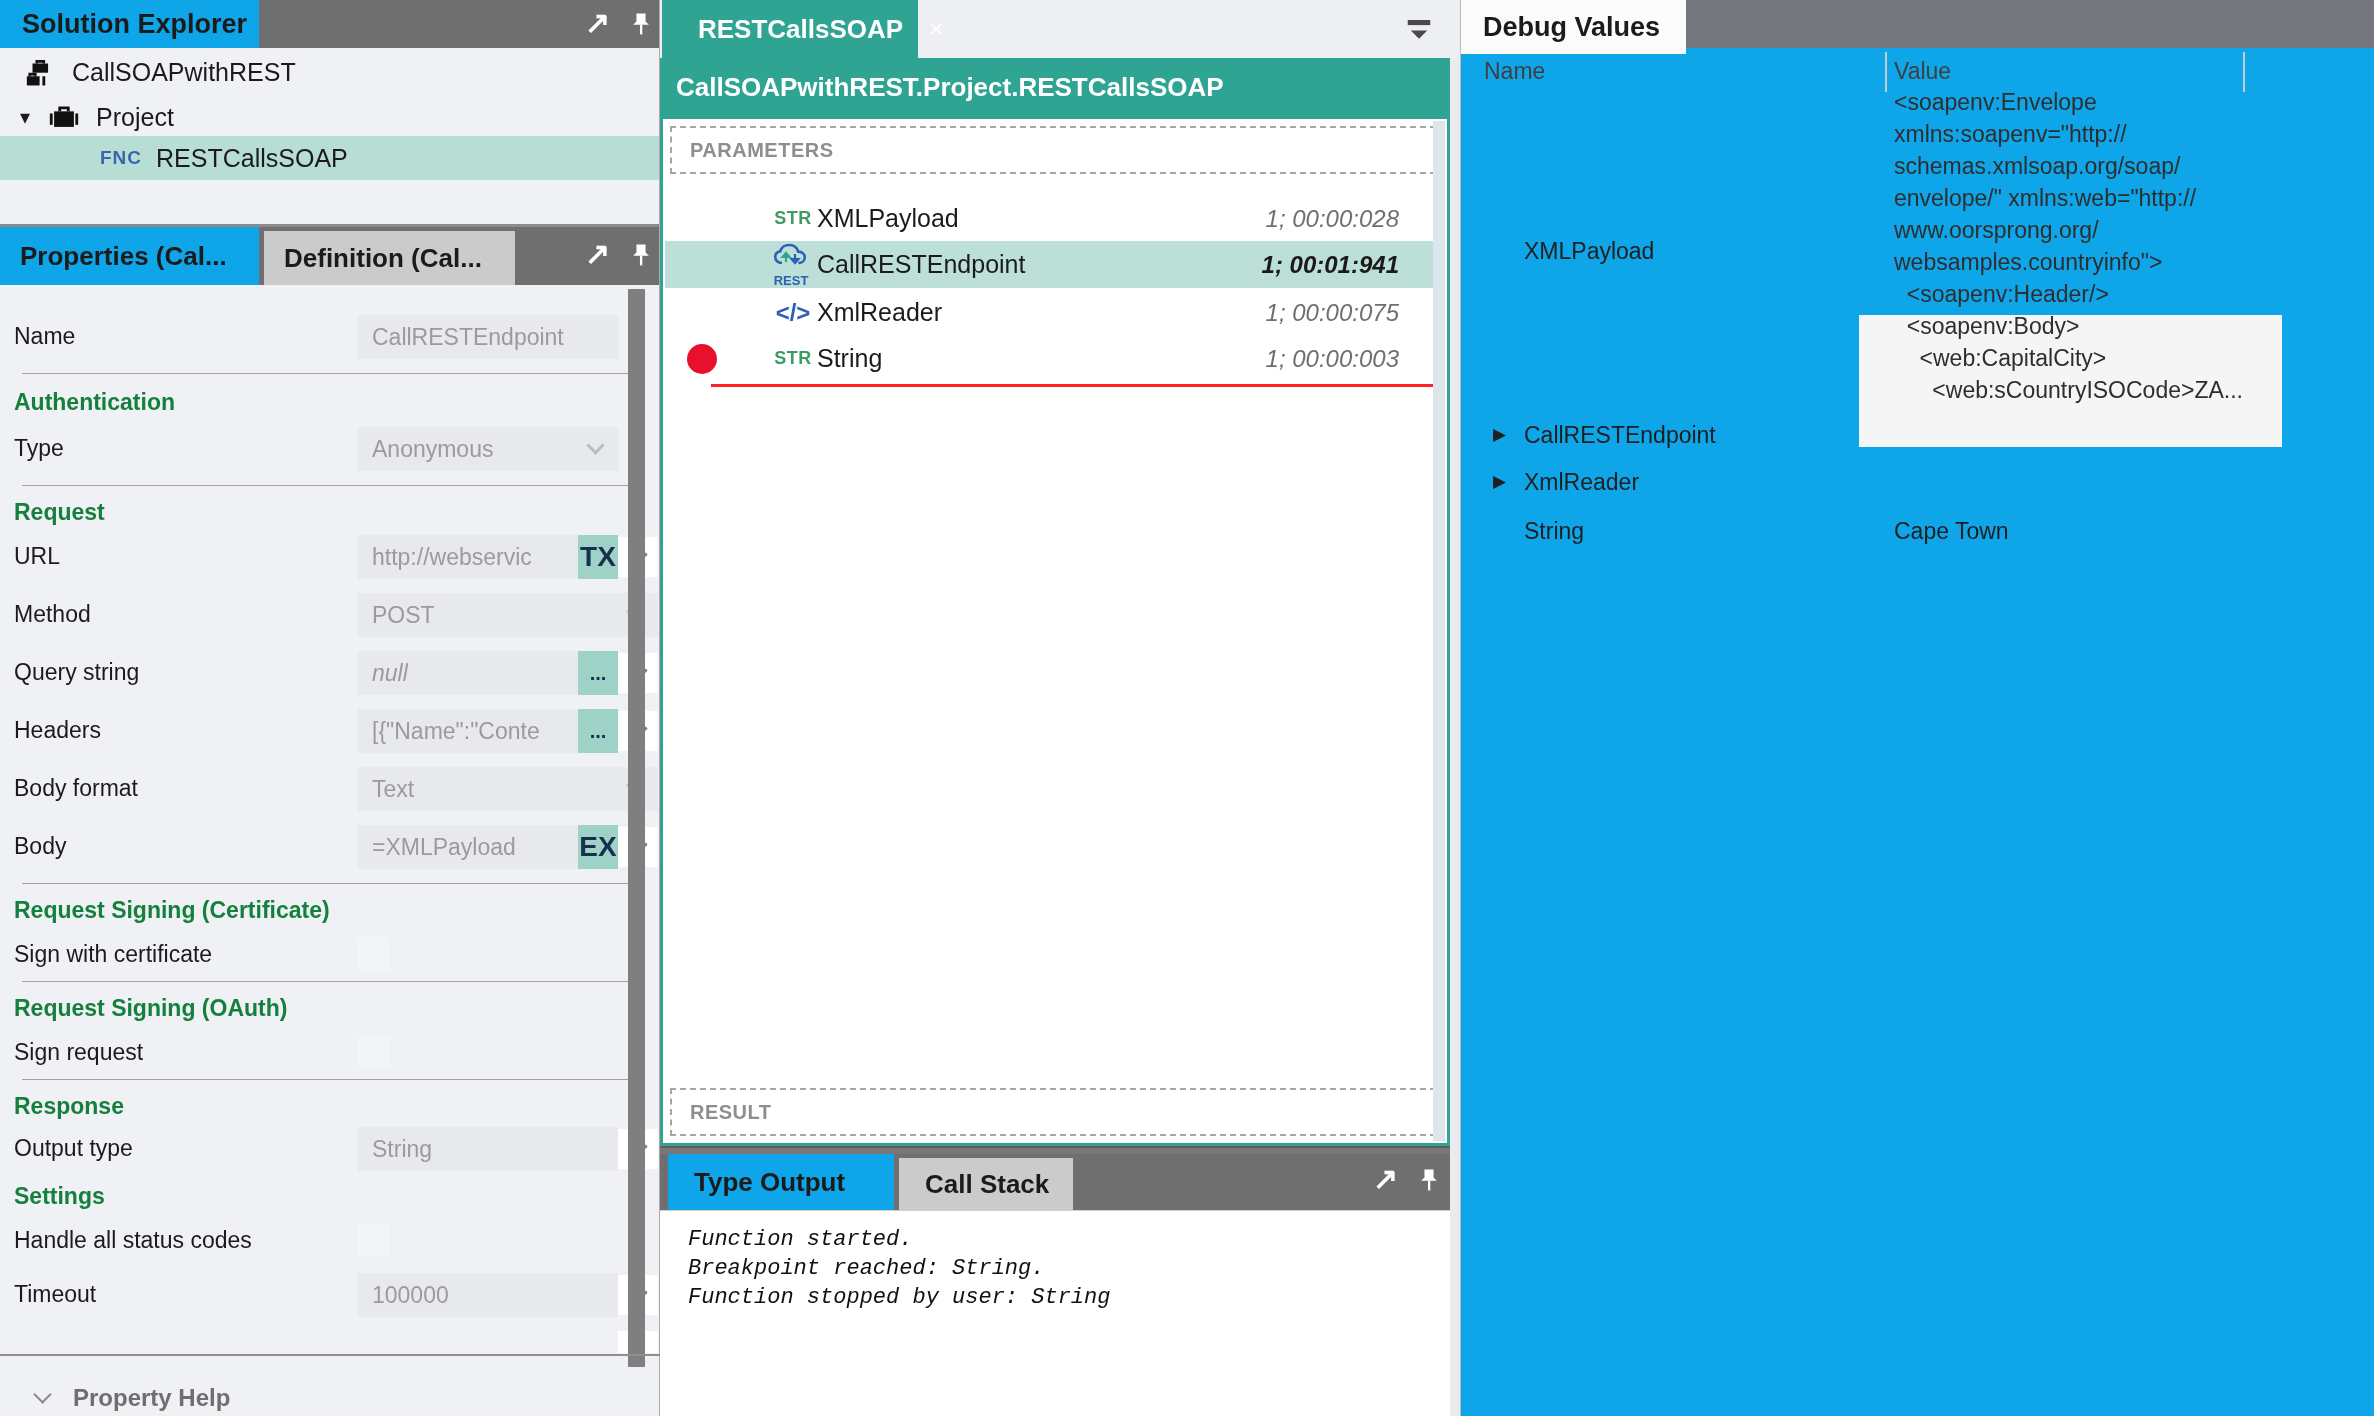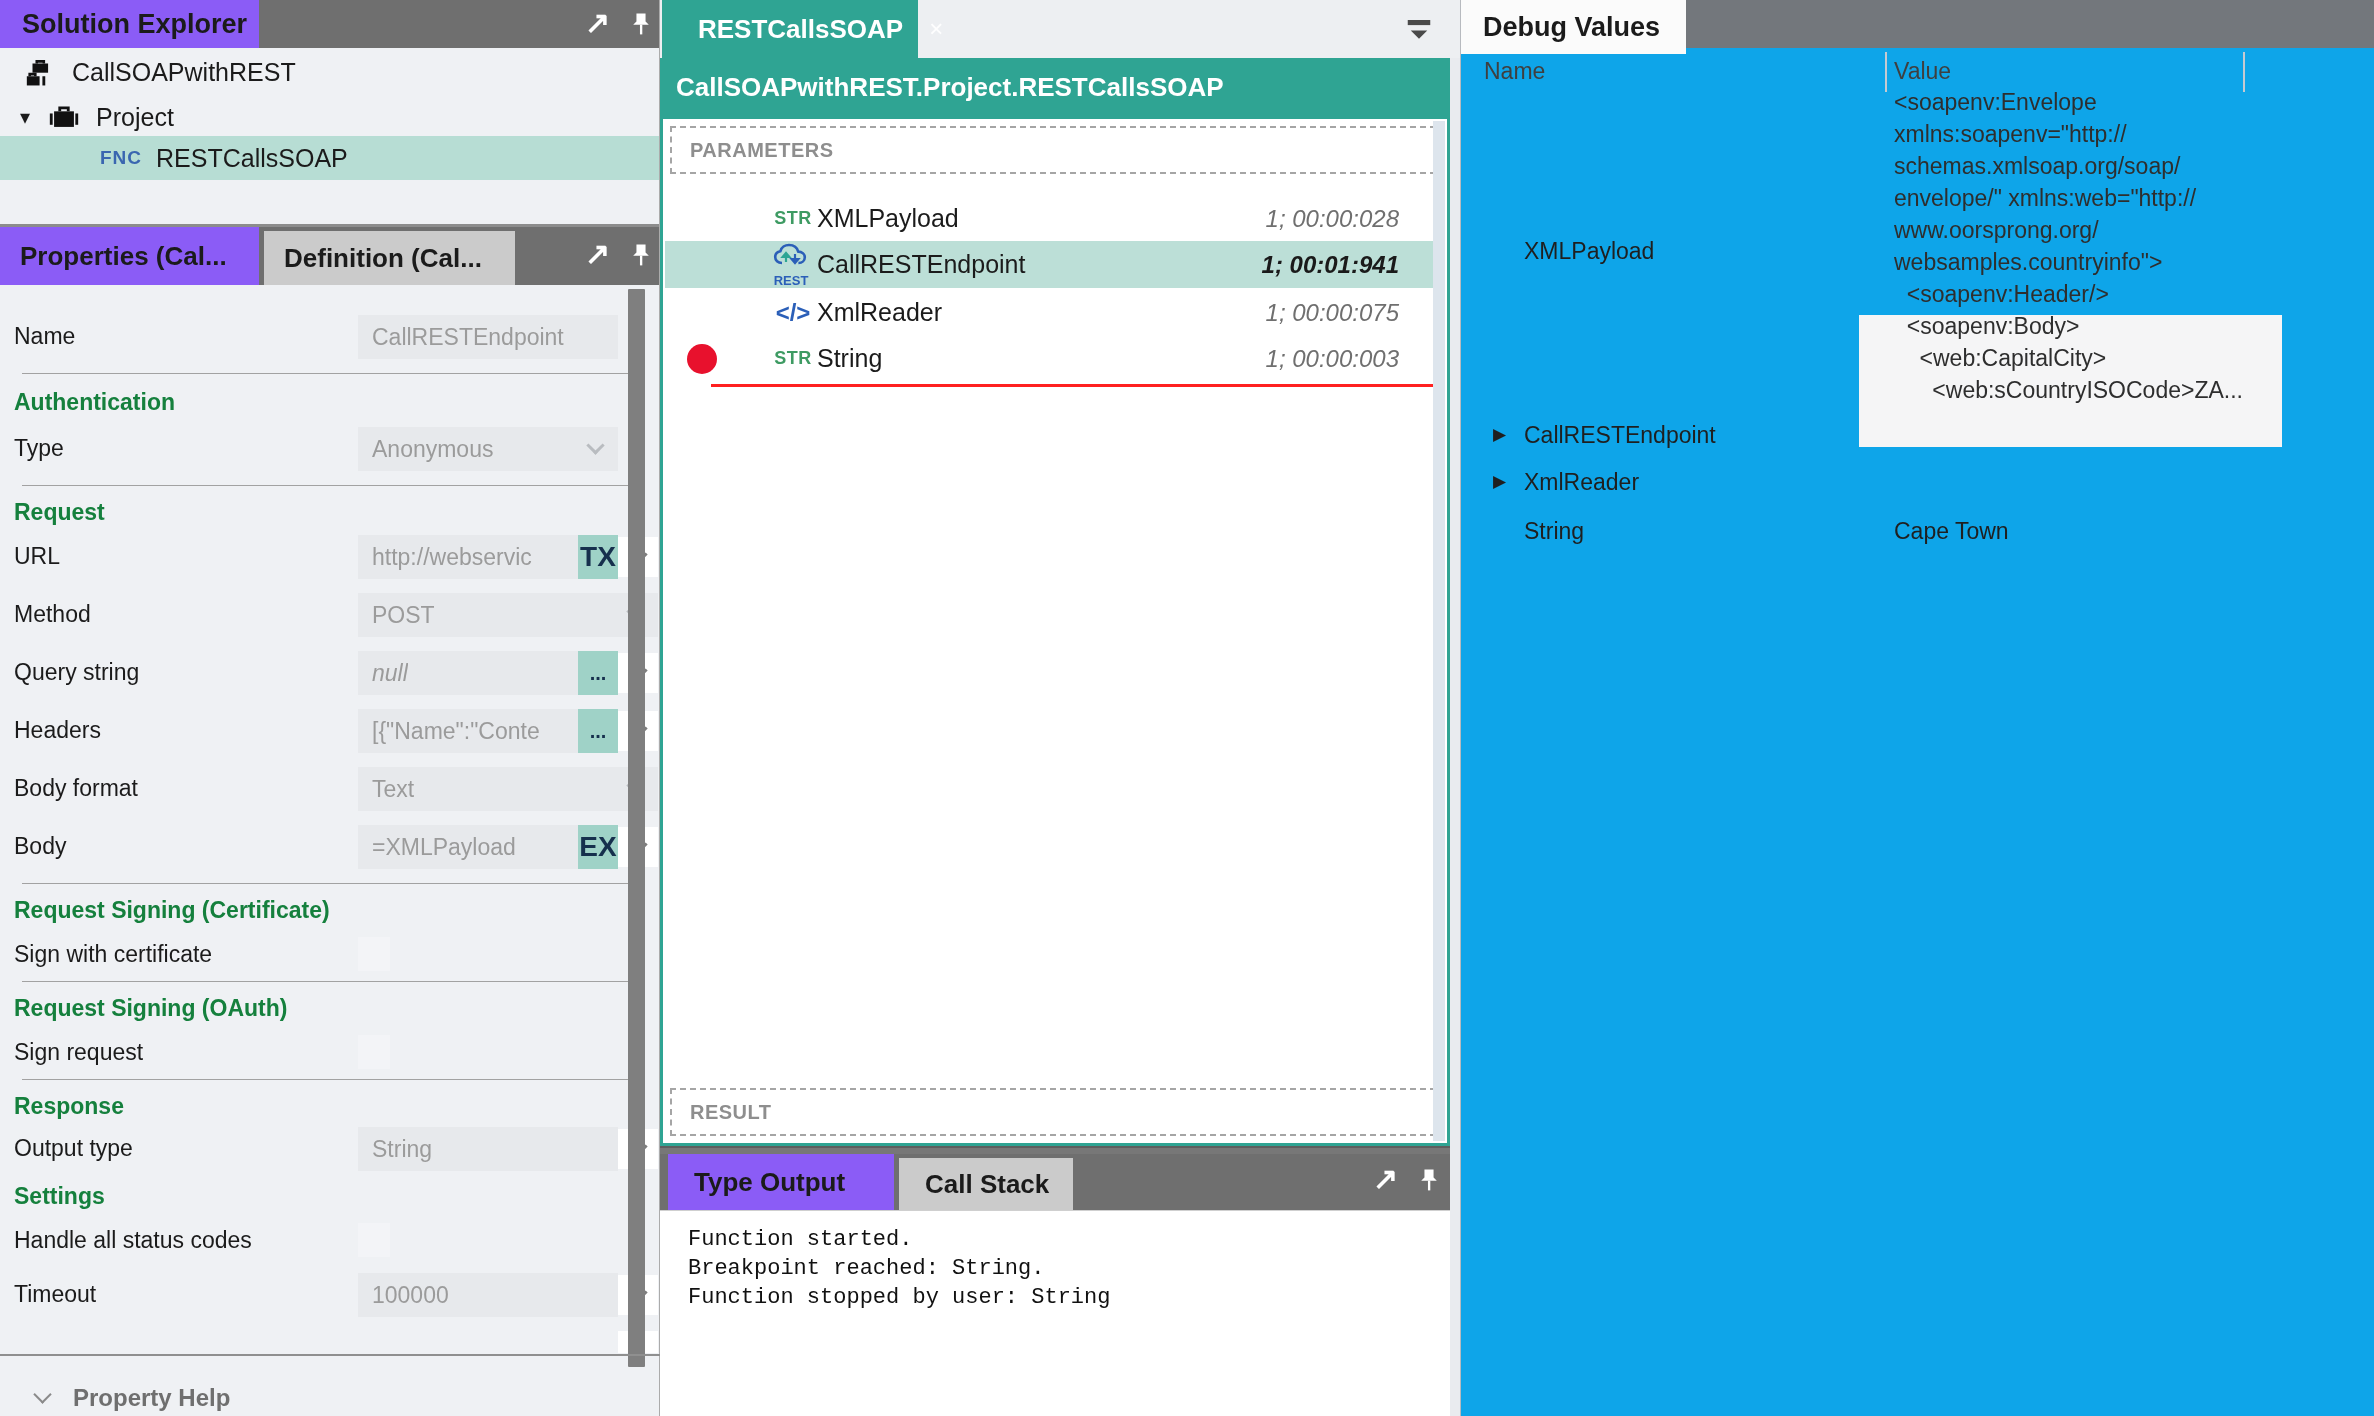--- a/index.html
+++ b/index.html
@@ -11,7 +11,7 @@
   
   .hstrip { background:#6F6F6F; }
   .ptab { display:flex; align-items:center; font-weight:bold; color:#1b1b1b; }
-  .ptab.active { background:#8b5cf6; }
+  .ptab.active { background:#0ea5e9; }
   .ptab.inactive { background:#CBCBCB; }
   .float-ico { color:#fff; font-size:30px; font-weight:bold; line-height:1; }
   .chev { width:13px; height:13px; border-right:3px solid #7d7d7d; border-bottom:3px solid #7d7d7d; transform:rotate(45deg); margin-top:-6px; }

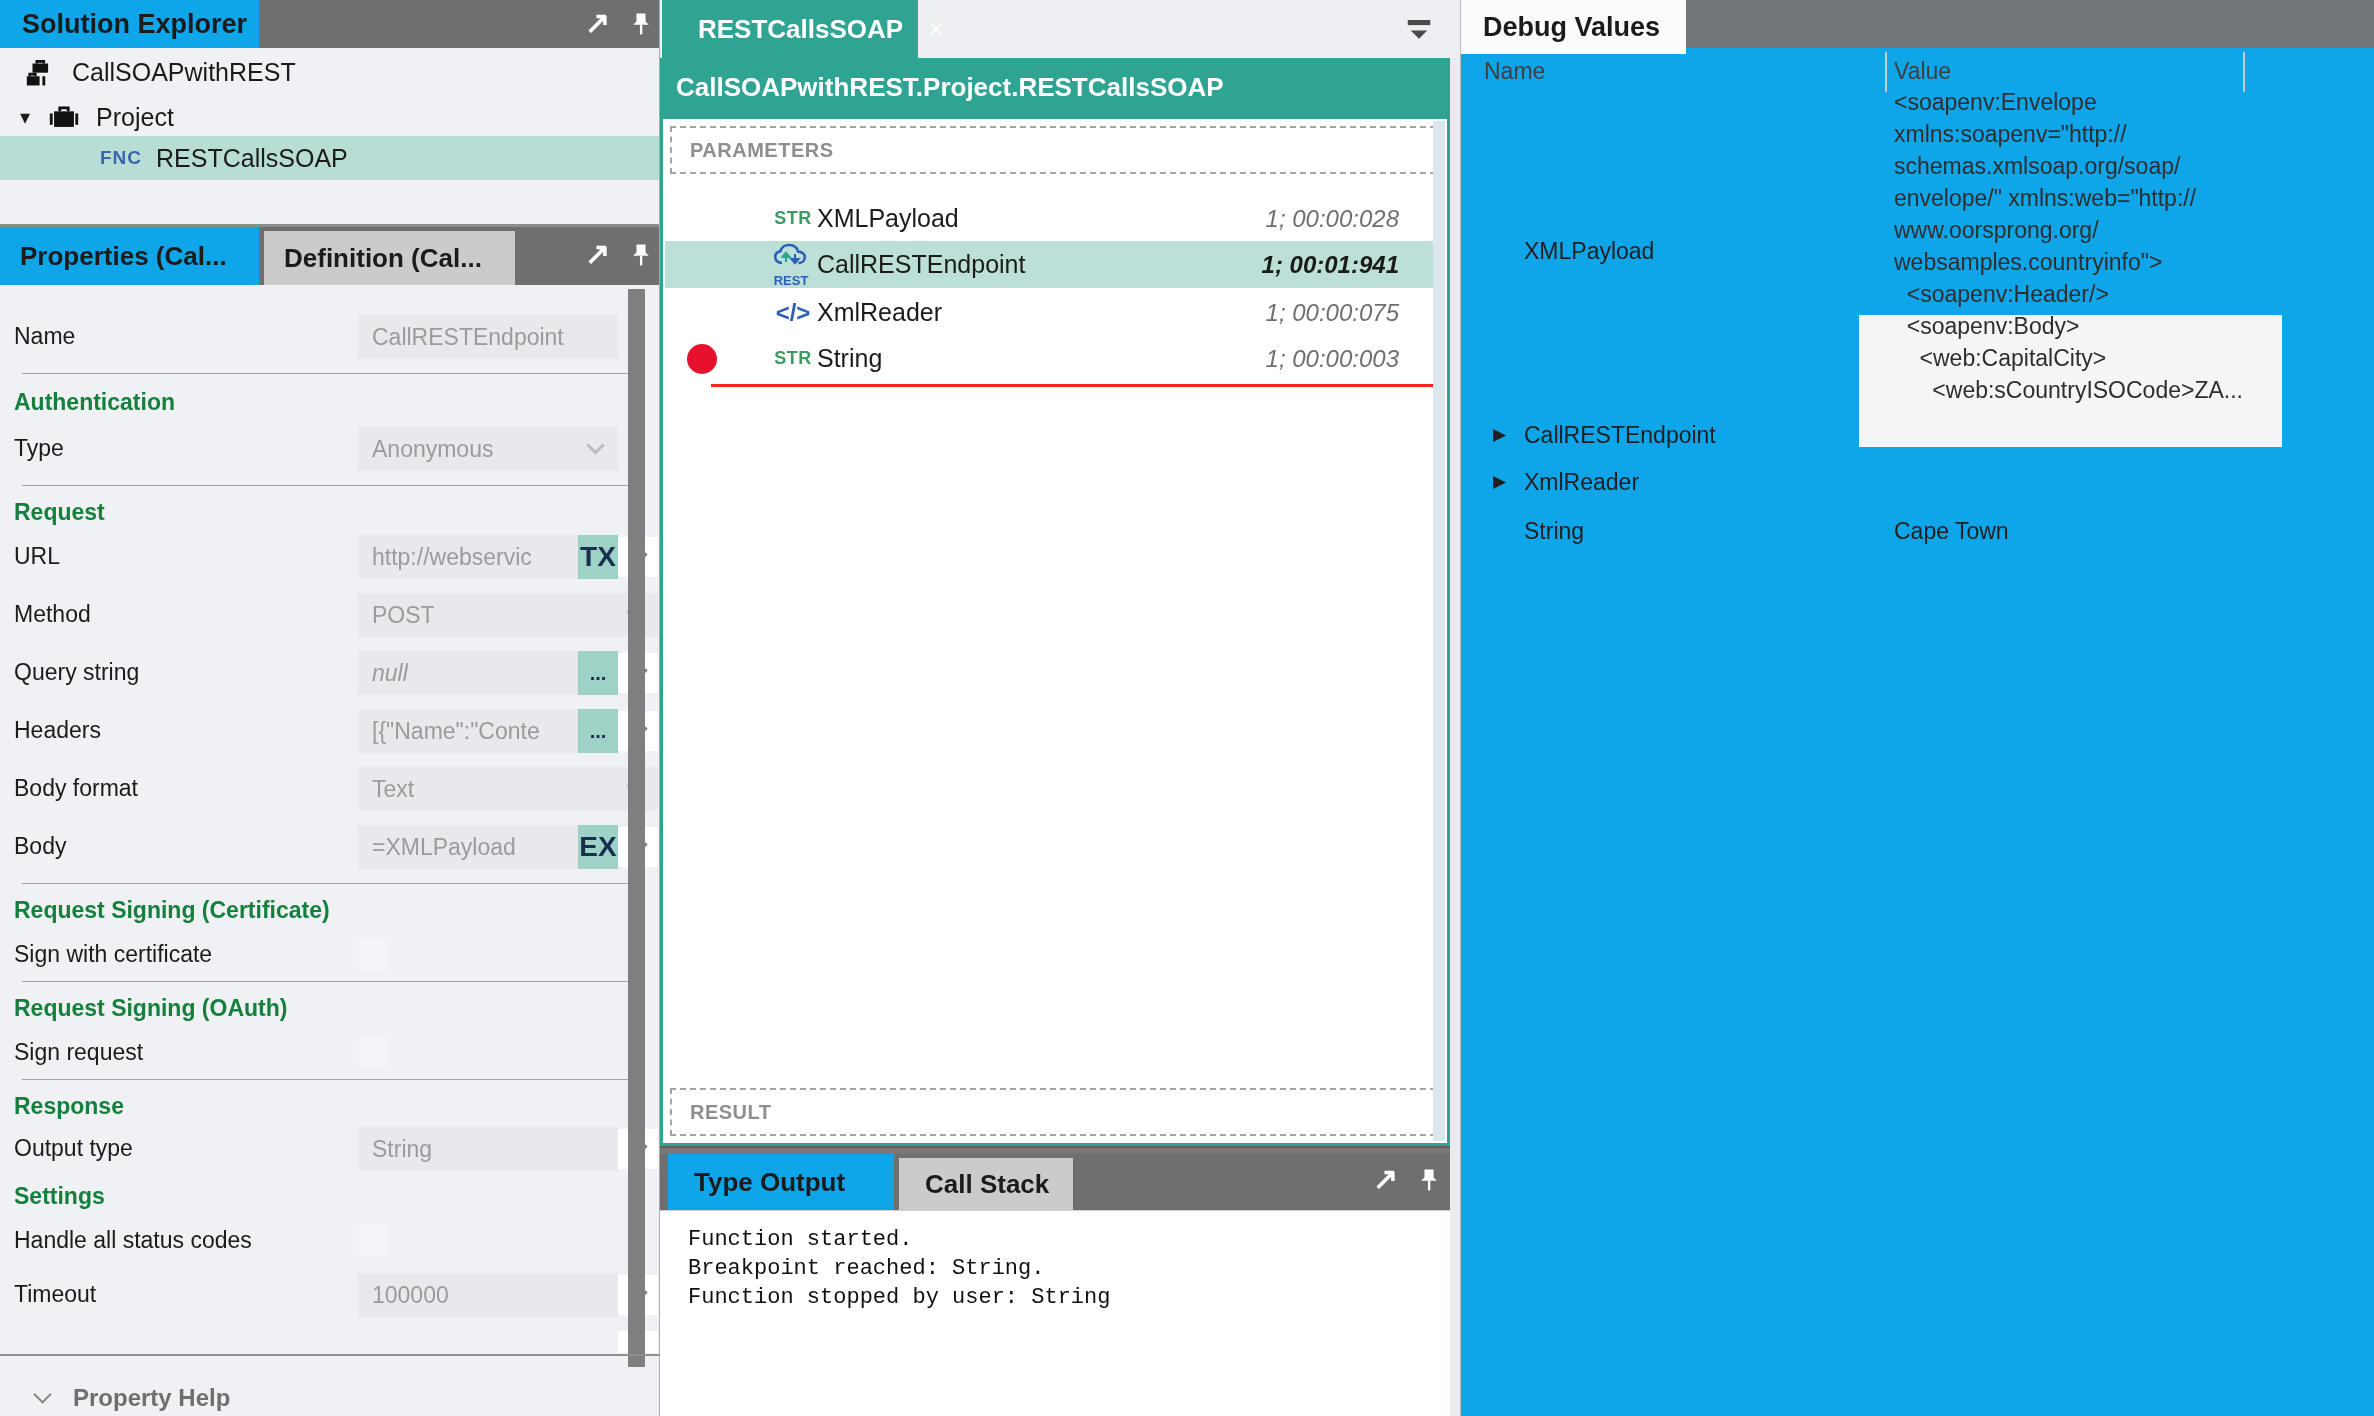--- a/index.html
+++ b/index.html
@@ -73,7 +73,7 @@
   #dbgout .strip { position:absolute; left:0; top:0; width:100%; height:56px; }
   #dbgout .t1 { position:absolute; left:8px; top:0; width:226px; height:56px; padding-left:26px; font-size:26px; }
   #dbgout .t2 { position:absolute; left:239px; top:4px; width:174px; height:52px; padding-left:26px; font-size:26px; }
-  #dbgout .out { position:absolute; left:0; top:56px; width:790px; height:206px; background:#fff; border-top:1px solid #CFCFCF; font-family:"Liberation Mono", monospace; font-size:22px; color:#111; padding:14px 0 0 28px; line-height:29px; }
+  #dbgout .out { position:absolute; left:0; top:56px; width:790px; height:206px; background:#fff; border-top:1px solid #CFCFCF; font-family:"Liberation Mono", monospace; font-size:22px; color:#111; padding:14px 0 0 28px; line-height:29px;font-style:italic; }
 
   
   #dbgvals { left:1460px; top:0; width:914px; height:1416px; background:#0ea5e9; border-left:1px solid #B7BABF; }

